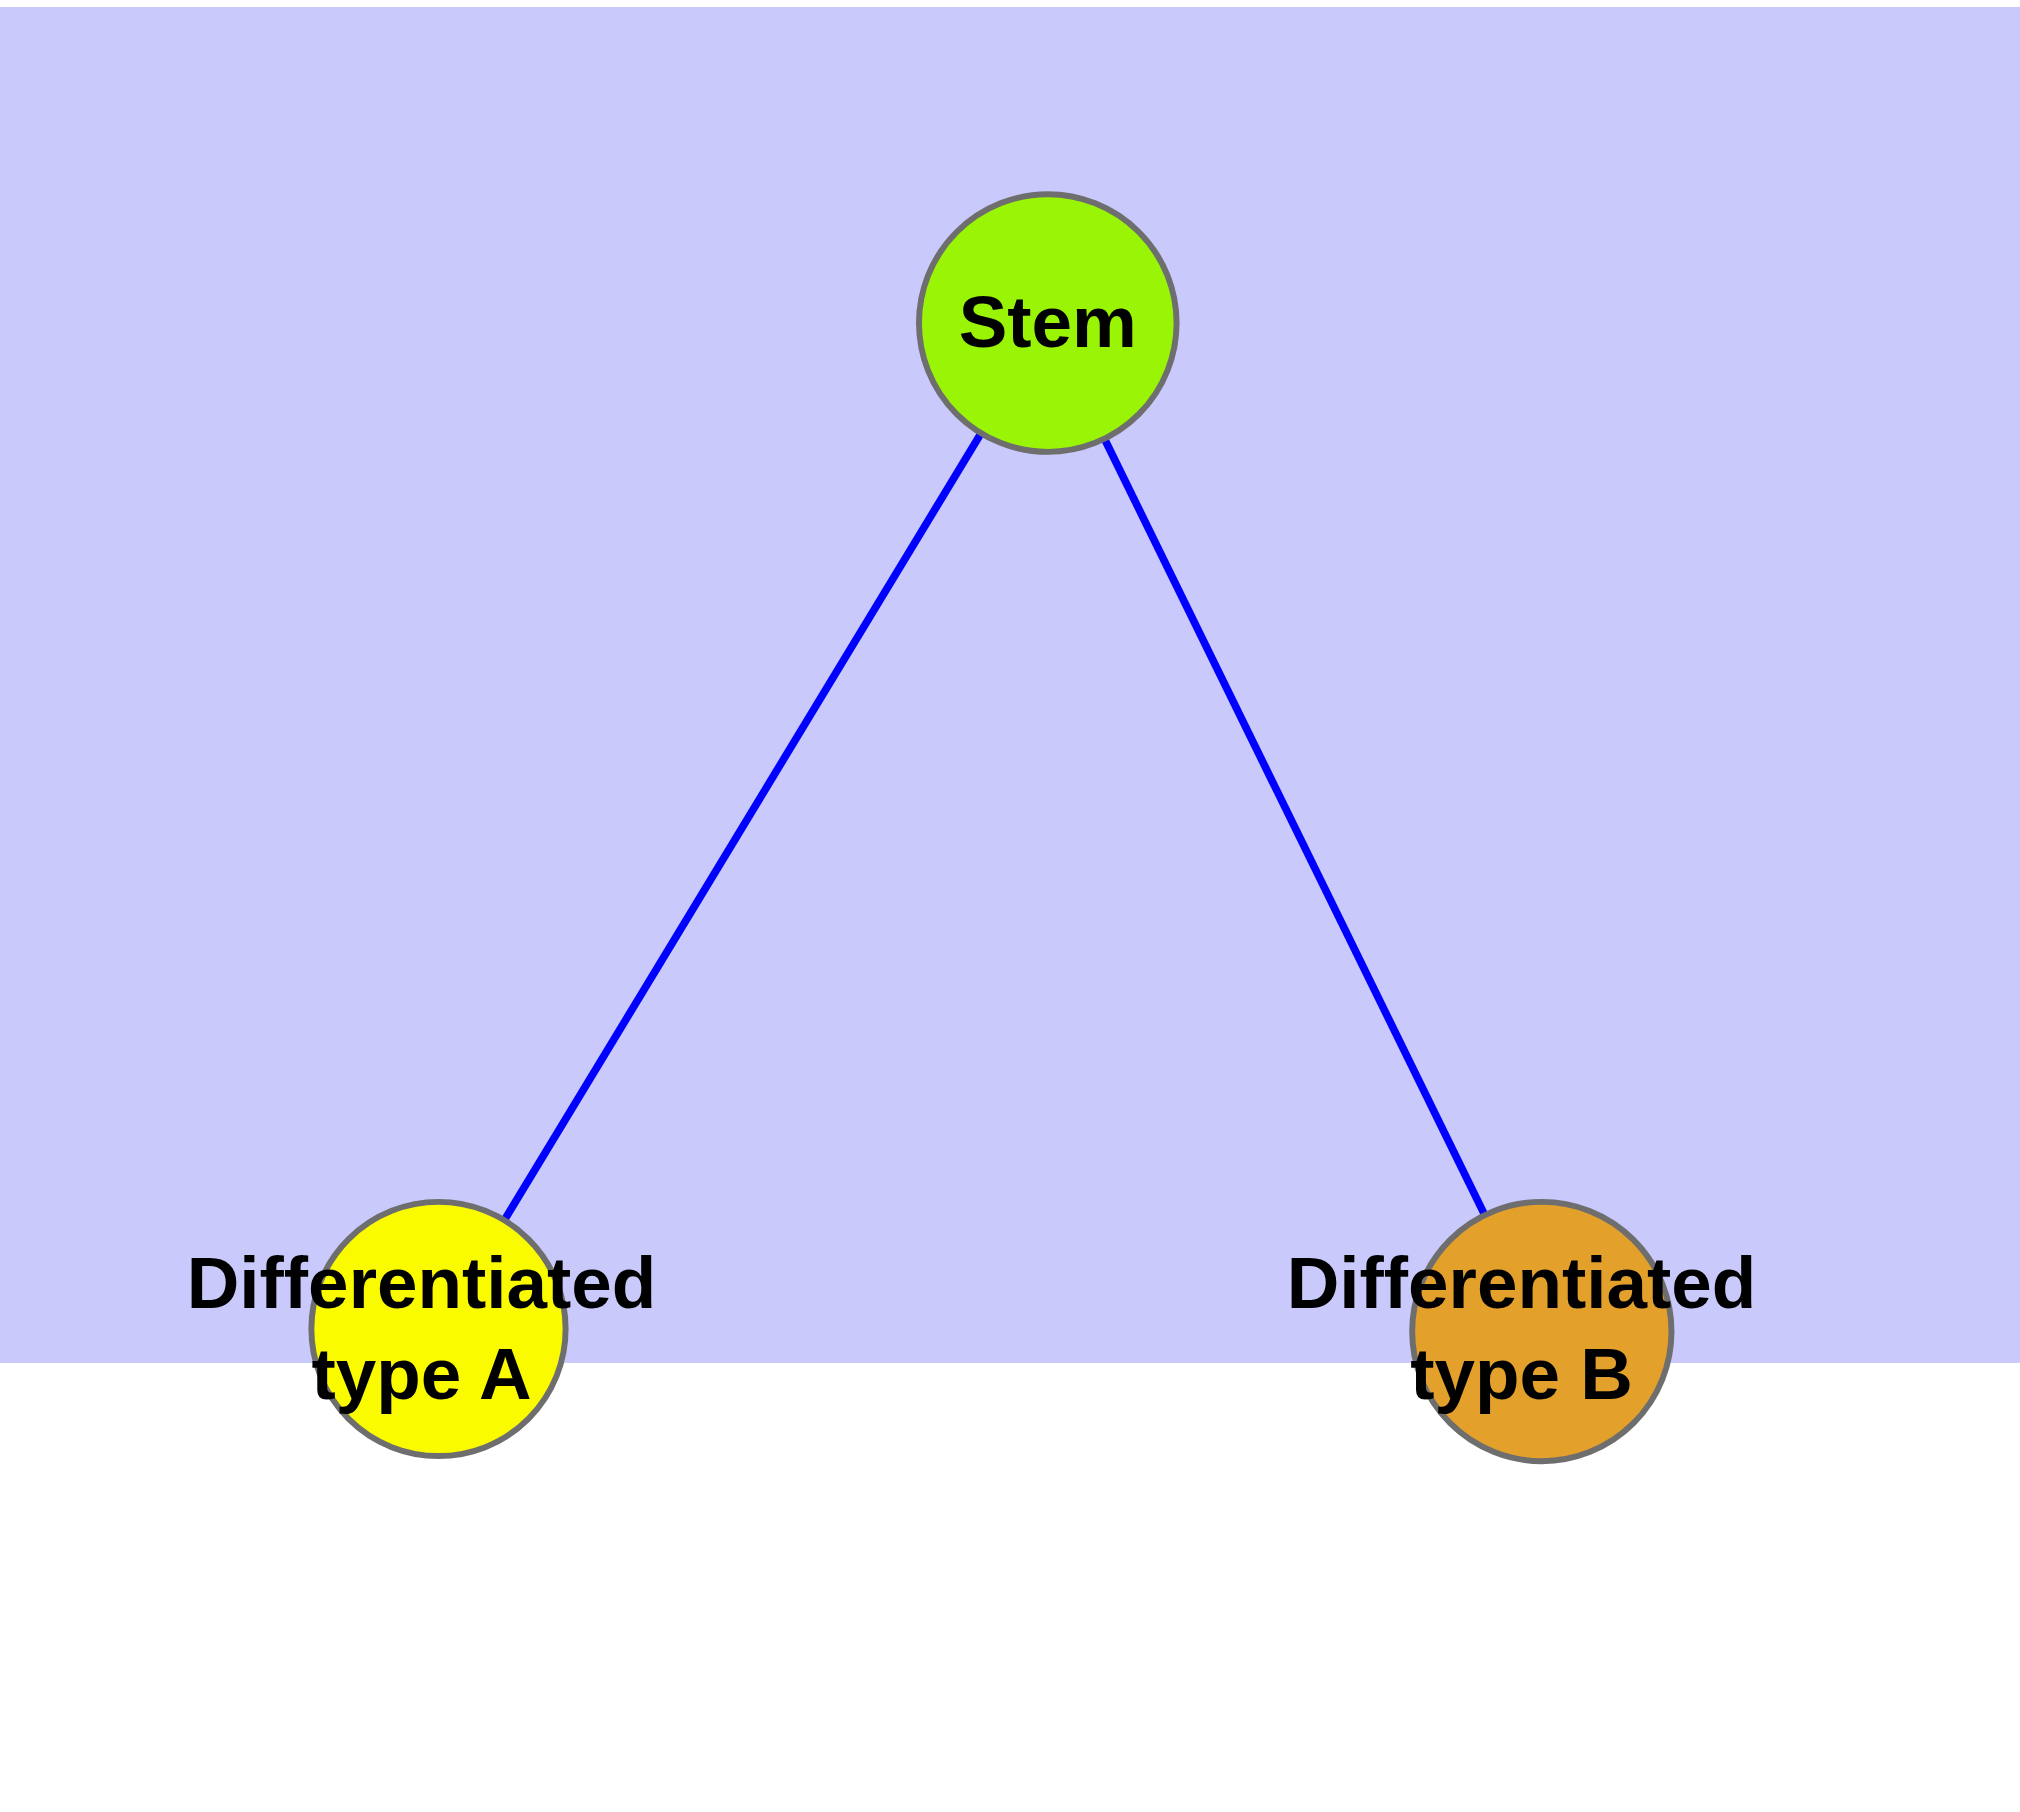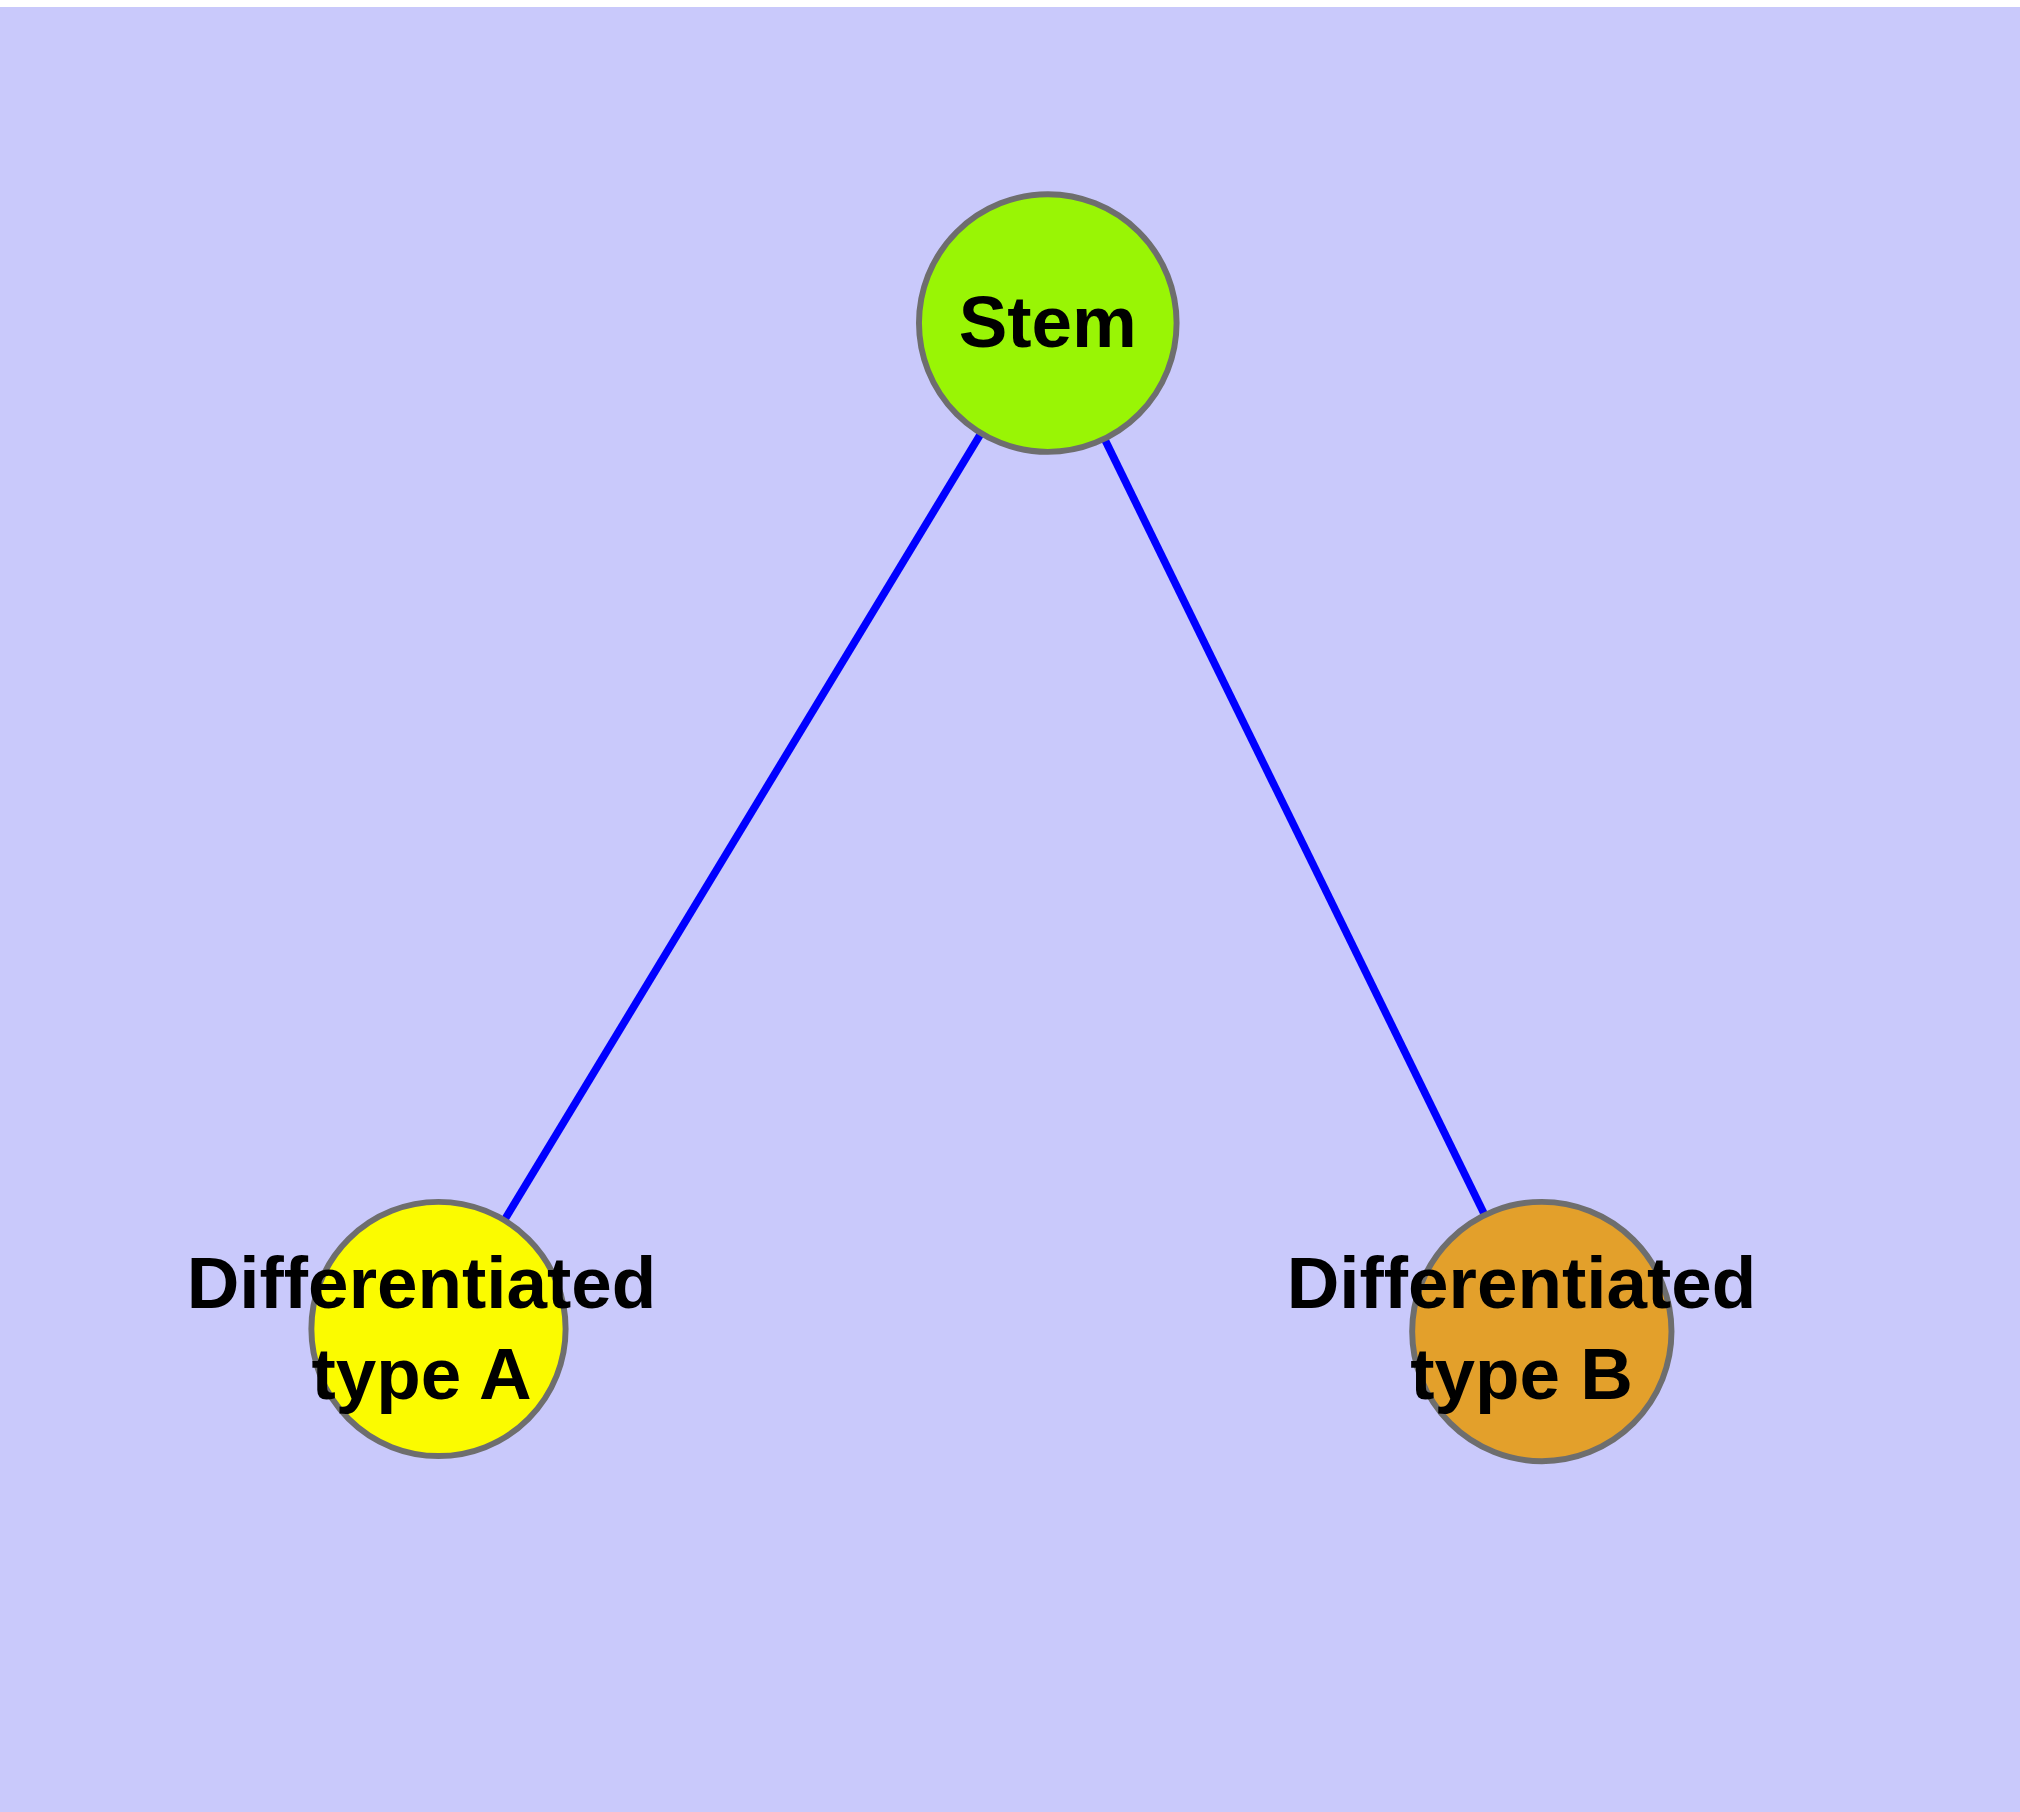--- a/index.html
+++ b/index.html
@@ -22,7 +22,7 @@
     left: 0;
     top: 6.8px;
     width: 2021px;
-    height: 1805px;
+    height: 1356px;
     background: #c9c9fb;
   }
   svg.graph-svg {

